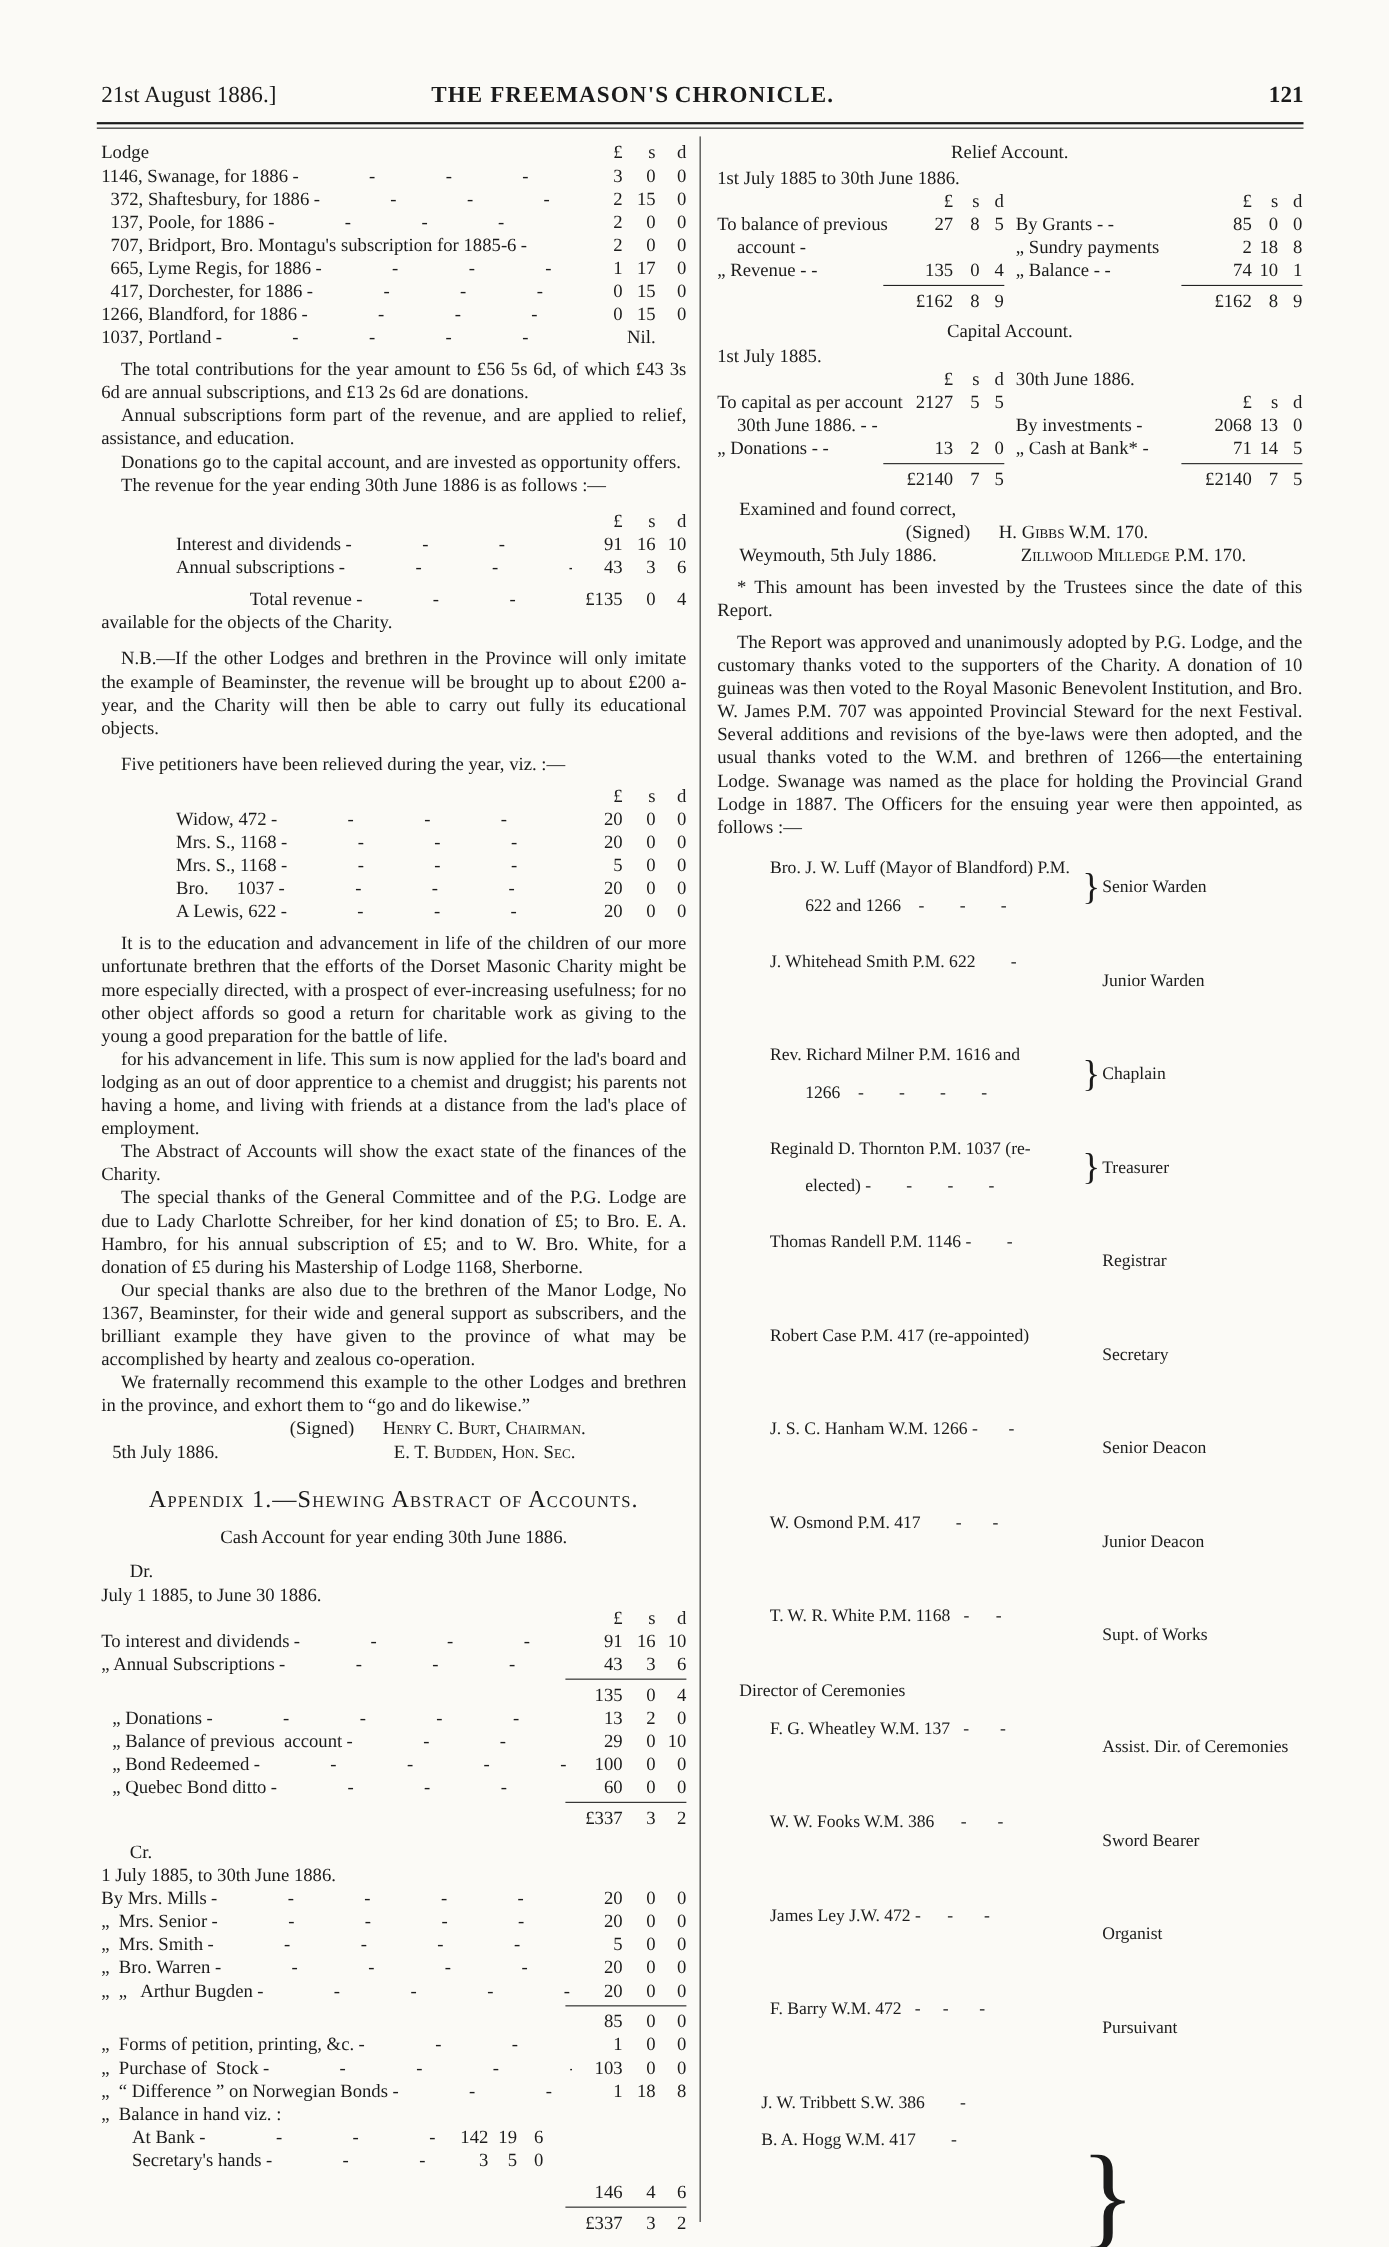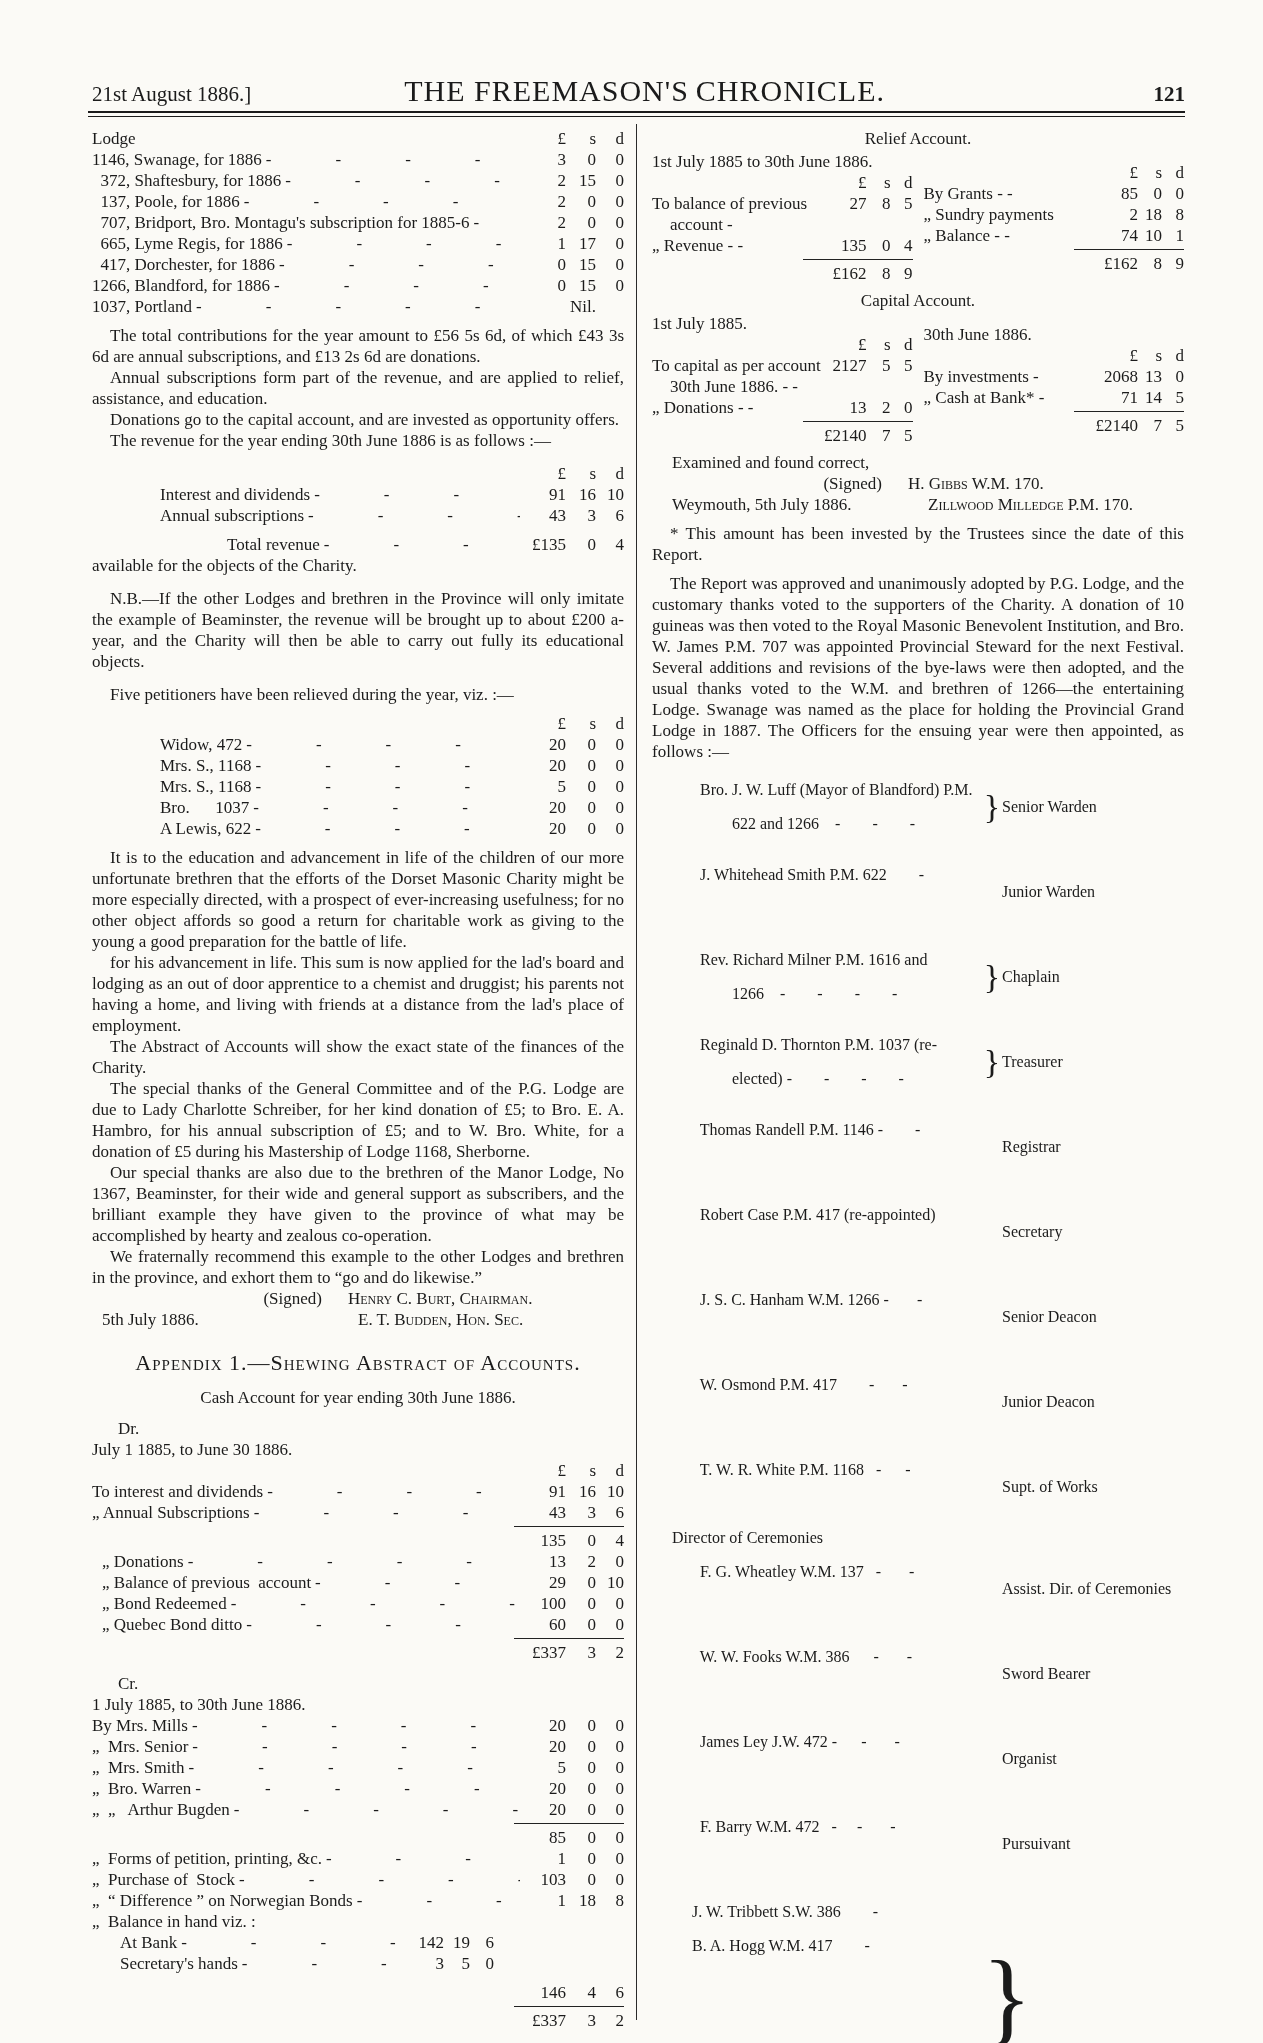--- a/index.html
+++ b/index.html
@@ -8,7 +8,7 @@
   
   .masthead{position:absolute;top:74px;left:92px;width:1093px;display:flex;align-items:baseline;}
   .mh-date{font-size:21px;width:300px;}
-  .mh-title{font-size:30px;font-weight:normal;letter-spacing:1px;flex:1;text-align:right;}
+  .mh-title{font-size:21px;font-weight:bold;letter-spacing:1px;flex:1;text-align:left;}
   .mh-page{font-size:21px;font-weight:bold;width:300px;text-align:right;}
   .rule-double{position:absolute;top:111px;left:88px;width:1097px;height:3px;
                border-top:2px solid #1b1b1b;border-bottom:1px solid #1b1b1b;}

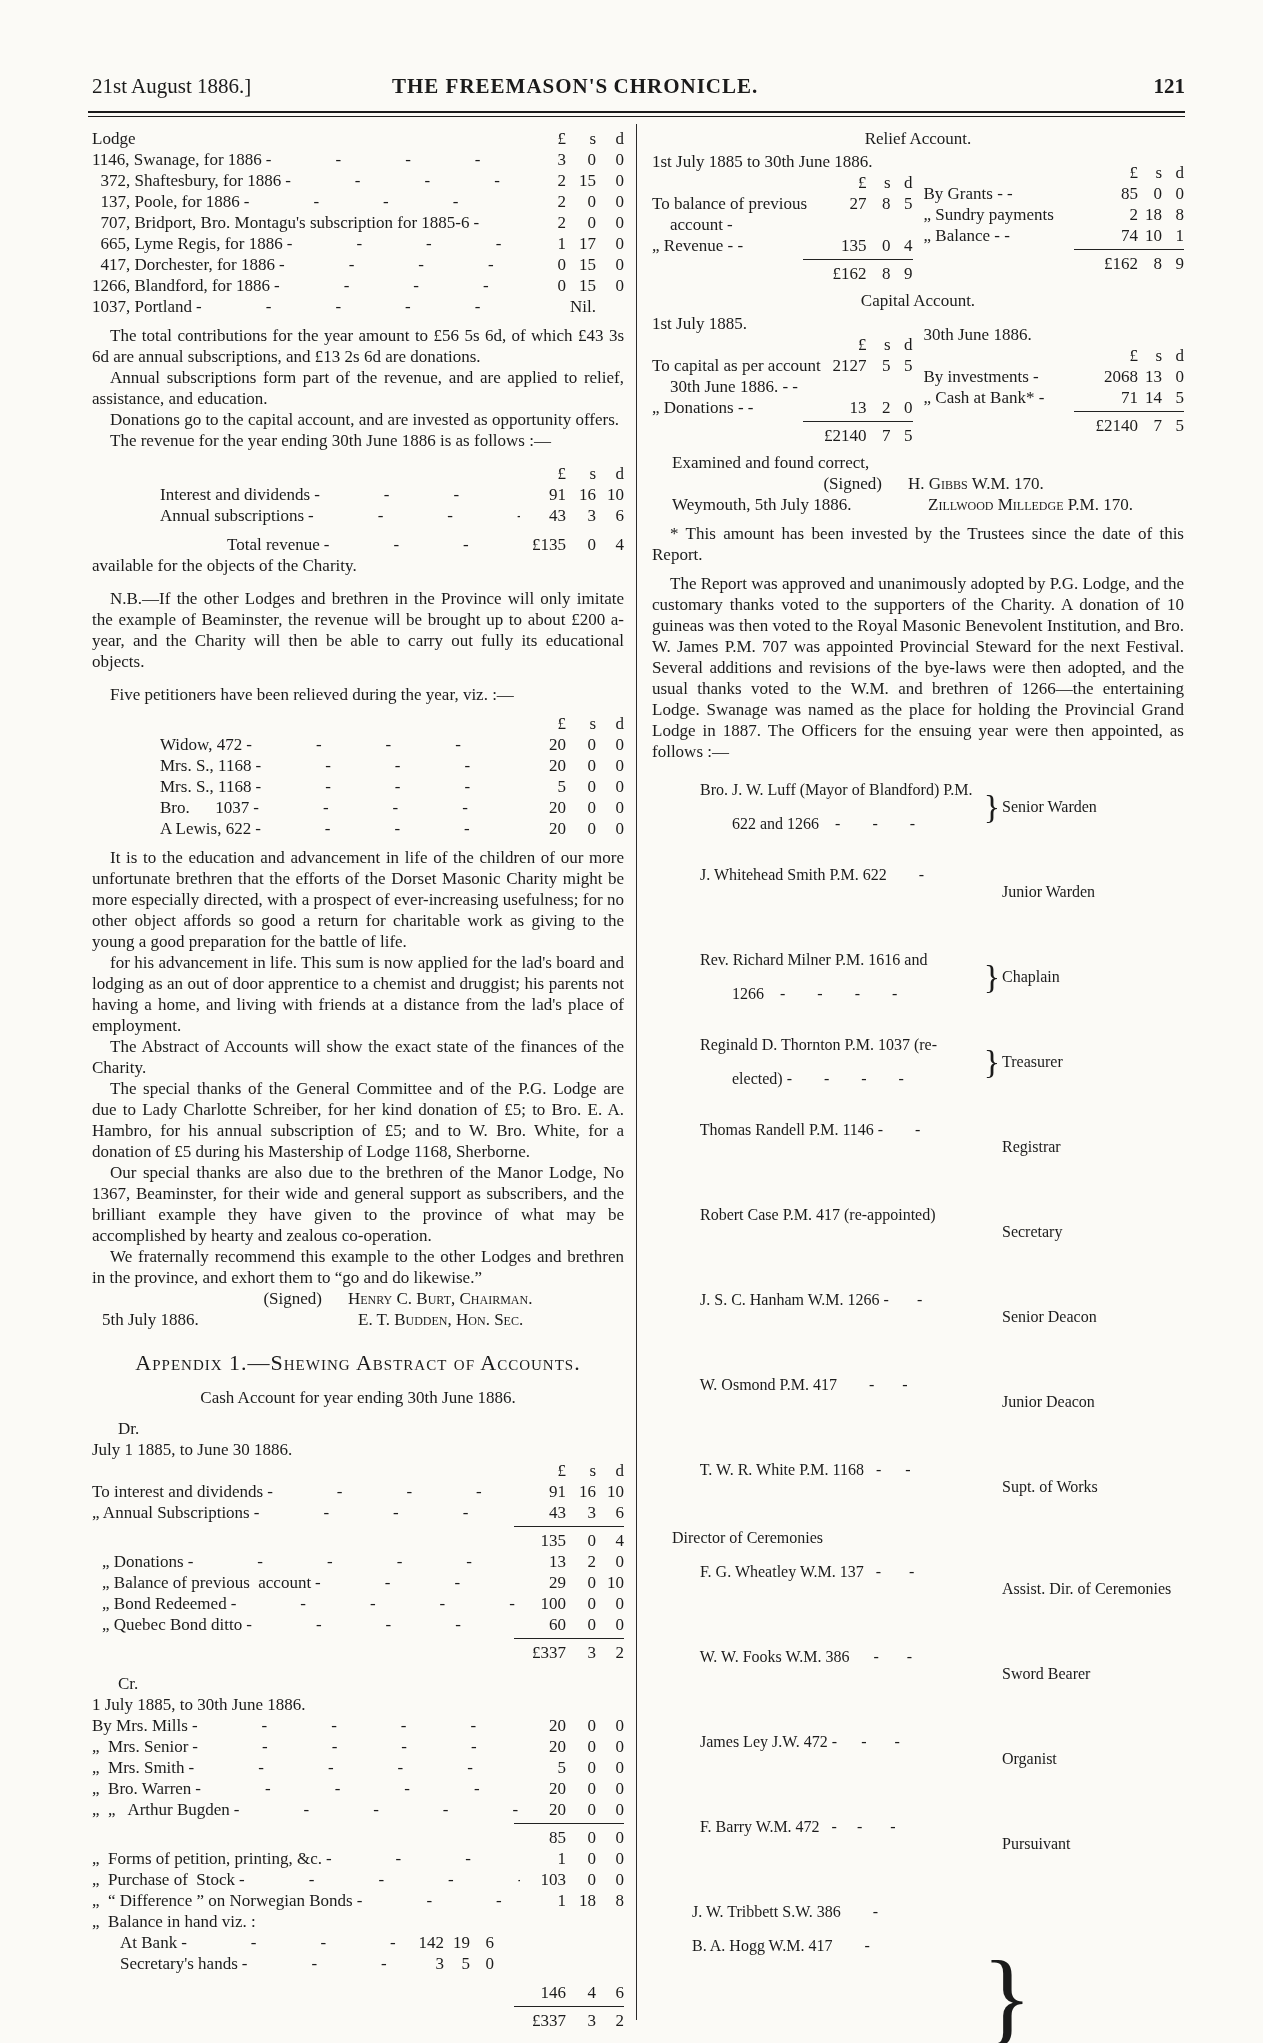--- a/index.html
+++ b/index.html
@@ -45,7 +45,7 @@
   .drcr{font-weight:bold;padding-left:26px;margin-top:10px;font-weight:normal;}
   
   .acct-head{text-align:center;margin-bottom:2px;}
-  .acct{display:flex;align-items:center;margin-bottom:6px;}
+  .acct{display:flex;align-items:flex-end;margin-bottom:6px;}
   .acct-half{flex:1;min-width:0;}
   .acct-div{width:1px;background:#2a2a2a;margin:0 5px;}
   .acct-period{white-space:pre;}

